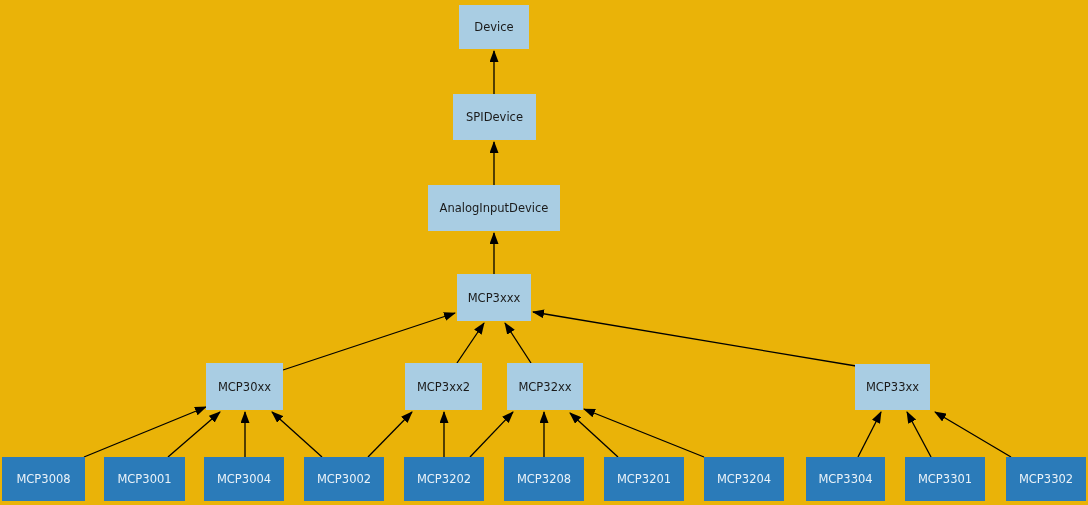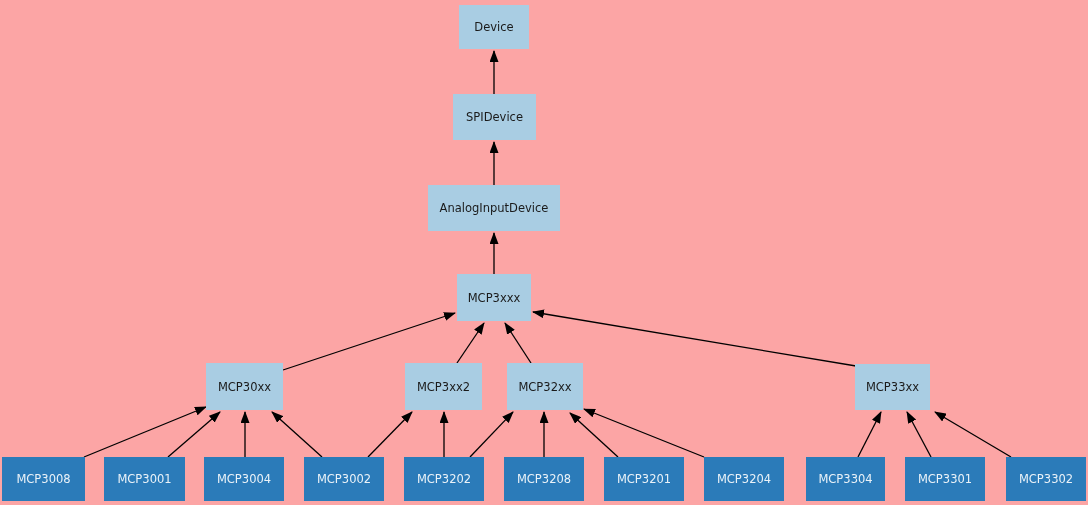--- a/index.html
+++ b/index.html
@@ -12,7 +12,7 @@
     position: relative;
     width: 1088px;
     height: 505px;
-    background: #fca5a5;
+    background: #eab308;
     overflow: hidden;
   }
   svg text {

